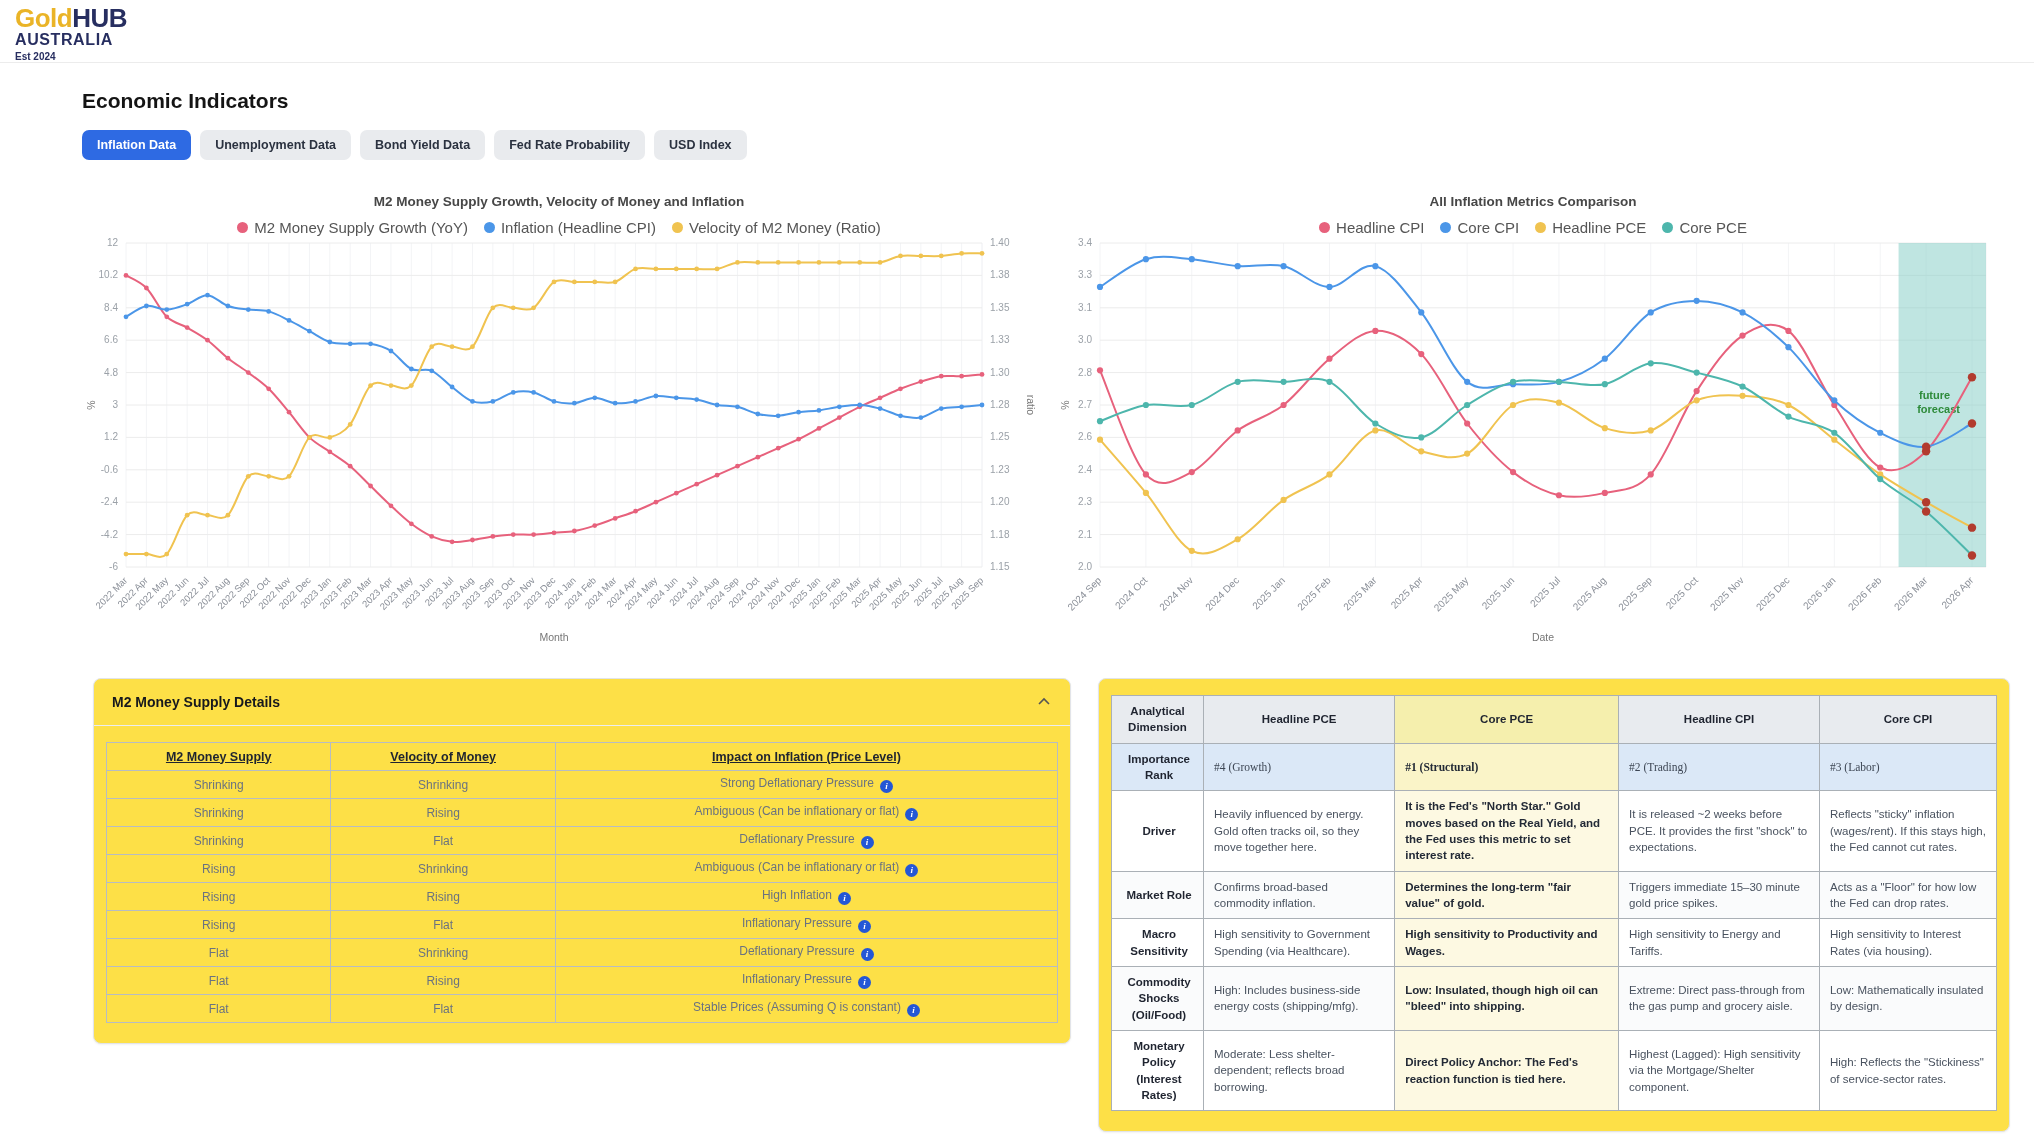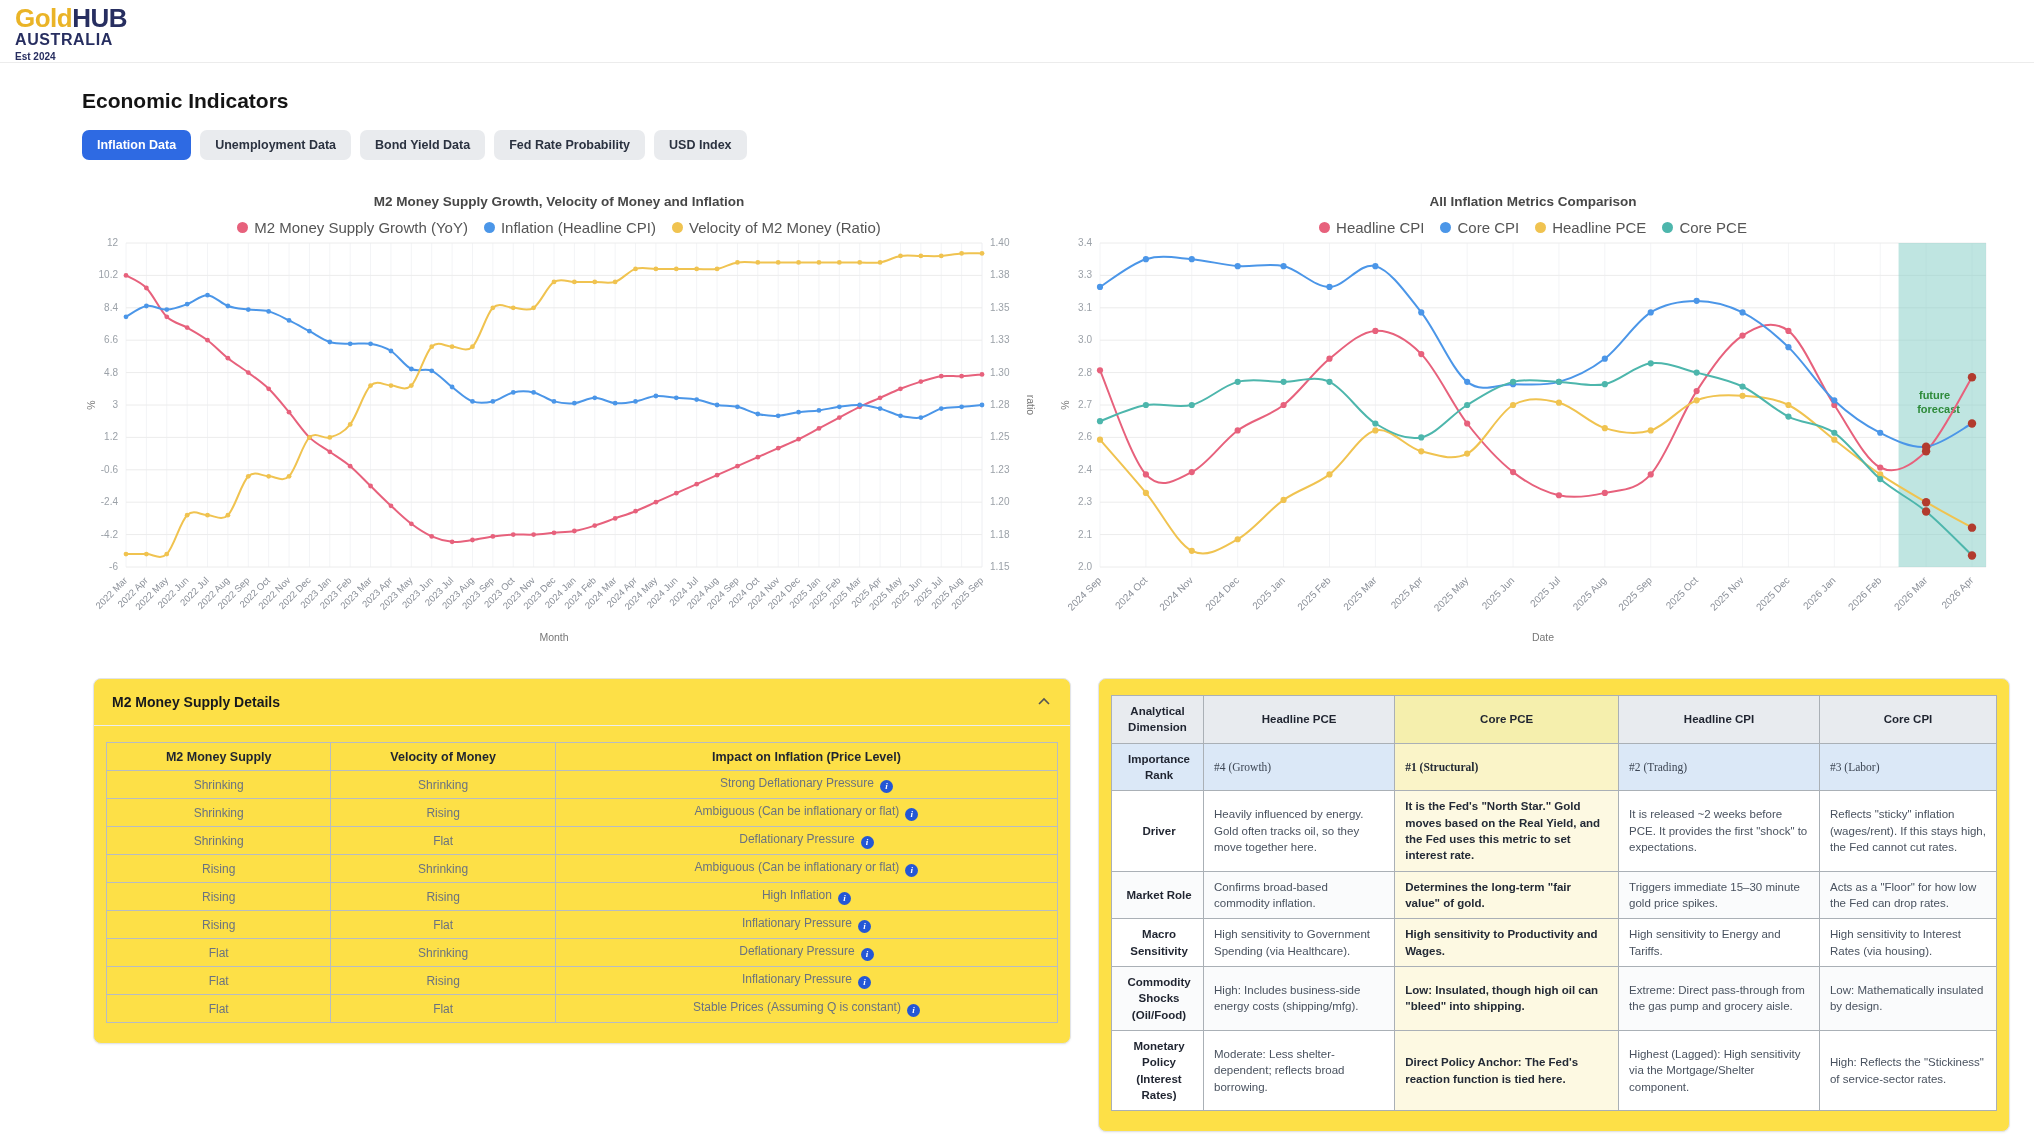--- a/index.html
+++ b/index.html
@@ -46,7 +46,7 @@
   
   table { width:100%; border-collapse:collapse; }
   .m2-table th, .m2-table td { border:1px solid #b7bcc2; text-align:center; padding:4px 8px; }
-  .m2-table th { font-size:12.5px; font-weight:700; color:#1f2430; height:28px; }
+  .m2-table th { font-size:12.5px; font-weight:700; color:#1f2430; height:28px;text-decoration:underline; }
   .m2-table td { font-size:12px; color:#6a7280; height:28px; }
   .info-icon { display:inline-flex; width:13px; height:13px; border-radius:50%; background:#2457d6;
     color:#fff; font-size:9px; font-weight:700; font-style:italic; align-items:center;

